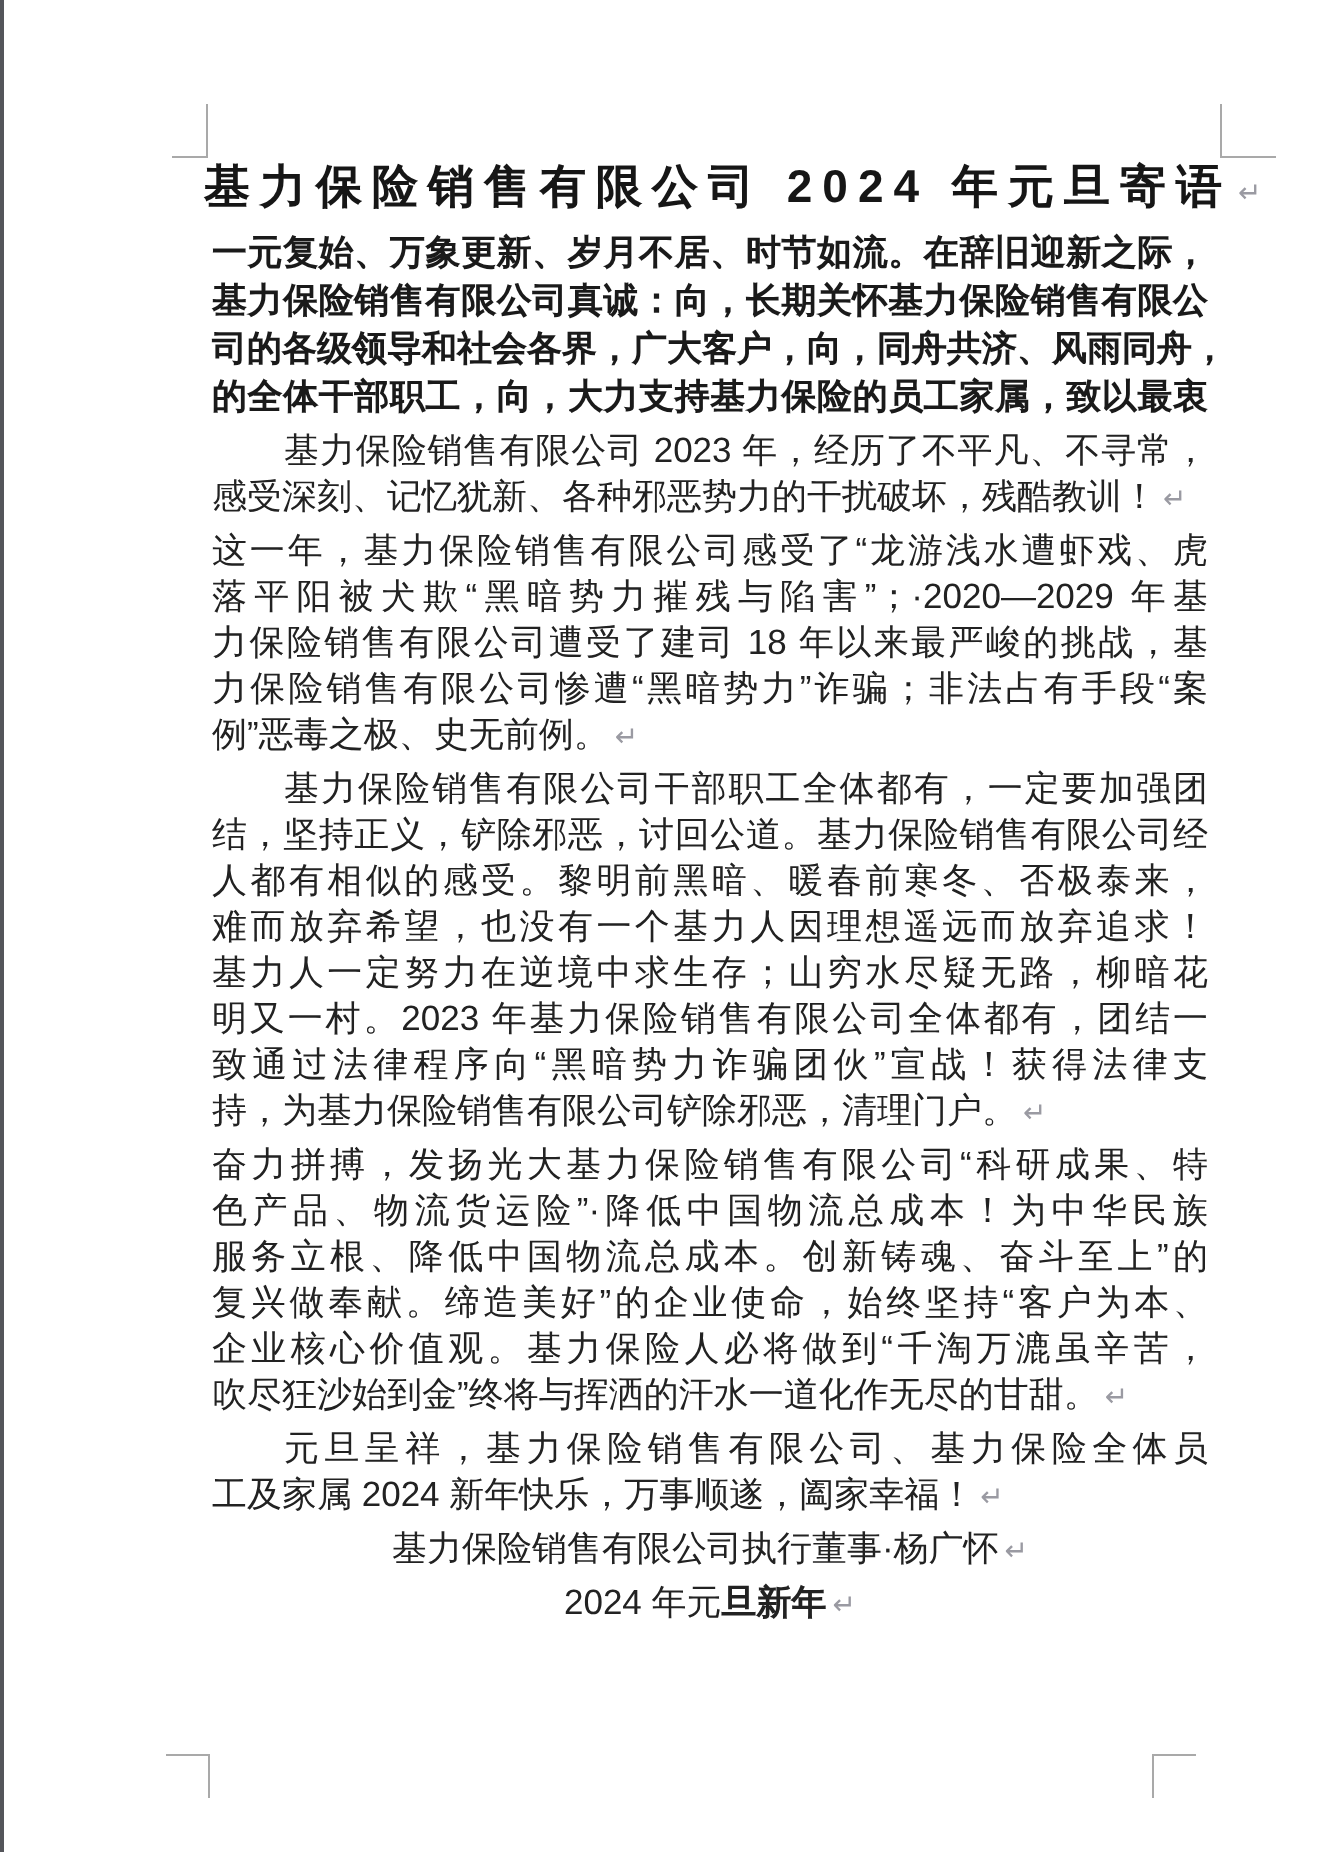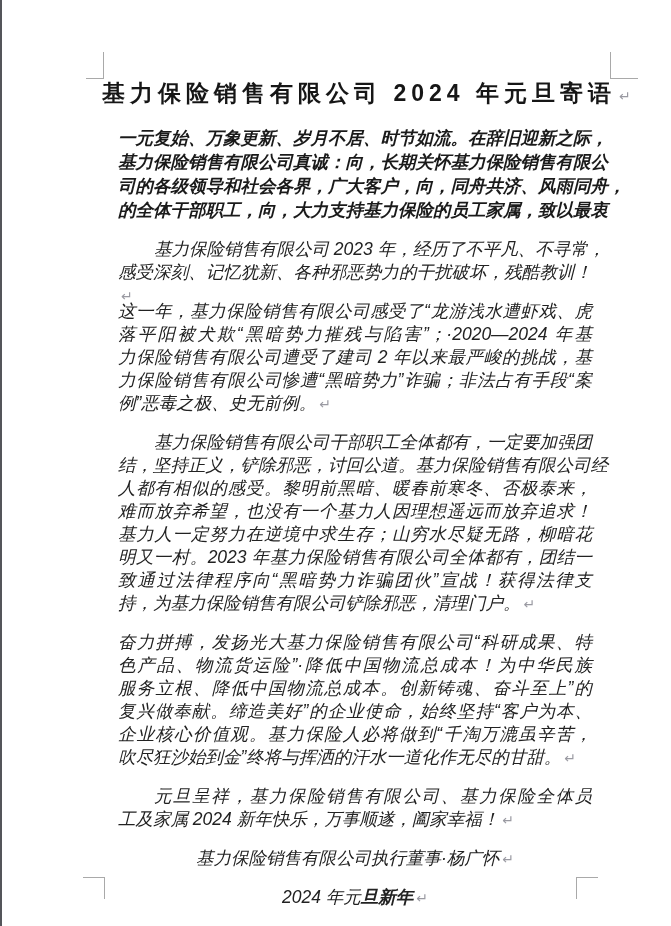--- a/index.html
+++ b/index.html
@@ -46,7 +46,7 @@
     color: #161616;
   }
   .title .pmark { letter-spacing: 0; }
-  .para { margin: 16px; font-style: italic; }
+  .para { margin: 4px; }
   .line {
     font-size: 17.5px;
     line-height: 23px;

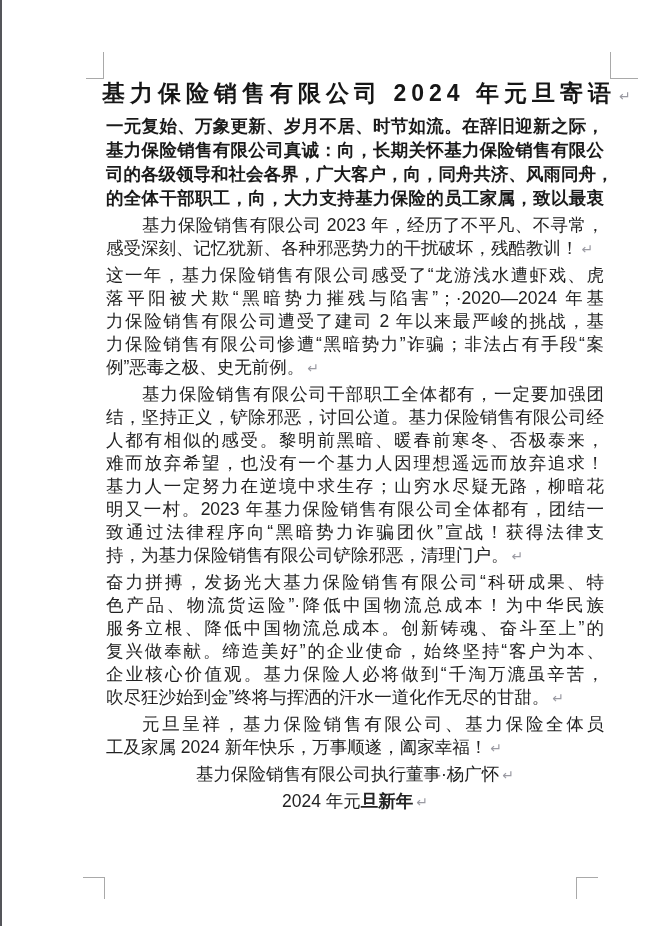--- a/index.html
+++ b/index.html
@@ -99,7 +99,7 @@
         </div>
         <div class="para">
           <div class="line">这一年，基力保险销售有限公司感受了“龙游浅水遭虾戏、虎</div>
-          <div class="line">落平阳被犬欺“黑暗势力摧残与陷害”；·2020—2024 年基</div>
+          <div class="line">落平阳被犬欺“黑暗势力摧残与陷害”；·2020—2029 年基</div>
           <div class="line">力保险销售有限公司遭受了建司 2 年以来最严峻的挑战，基</div>
           <div class="line">力保险销售有限公司惨遭“黑暗势力”诈骗；非法占有手段“案</div>
           <div class="line last">例”恶毒之极、史无前例。<span class="pmark">↵</span></div>

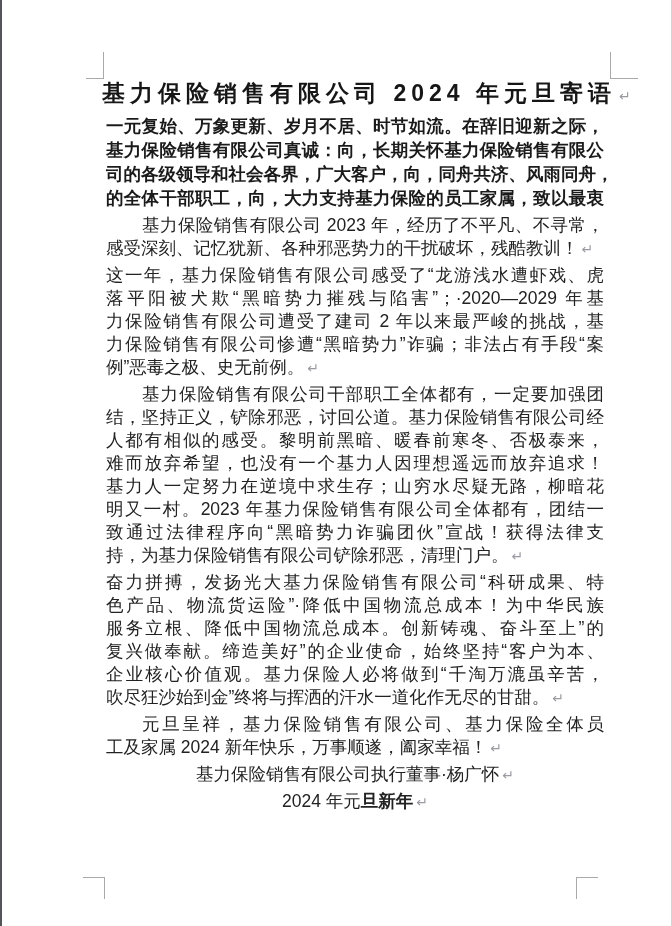--- a/index.html
+++ b/index.html
@@ -100,7 +100,7 @@
         <div class="para">
           <div class="line">这一年，基力保险销售有限公司感受了“龙游浅水遭虾戏、虎</div>
           <div class="line">落平阳被犬欺“黑暗势力摧残与陷害”；·2020—2029 年基</div>
-          <div class="line">力保险销售有限公司遭受了建司 2 年以来最严峻的挑战，基</div>
+          <div class="line">力保险销售有限公司遭受了建司 18 年以来最严峻的挑战，基</div>
           <div class="line">力保险销售有限公司惨遭“黑暗势力”诈骗；非法占有手段“案</div>
           <div class="line last">例”恶毒之极、史无前例。<span class="pmark">↵</span></div>
         </div>

